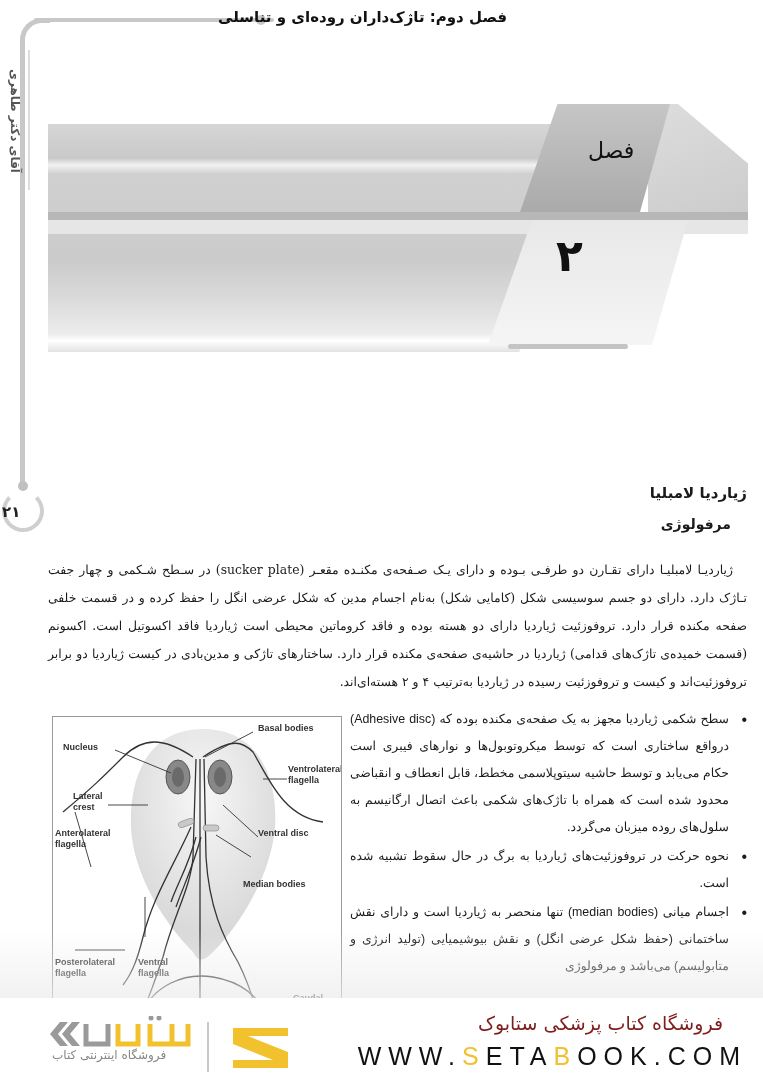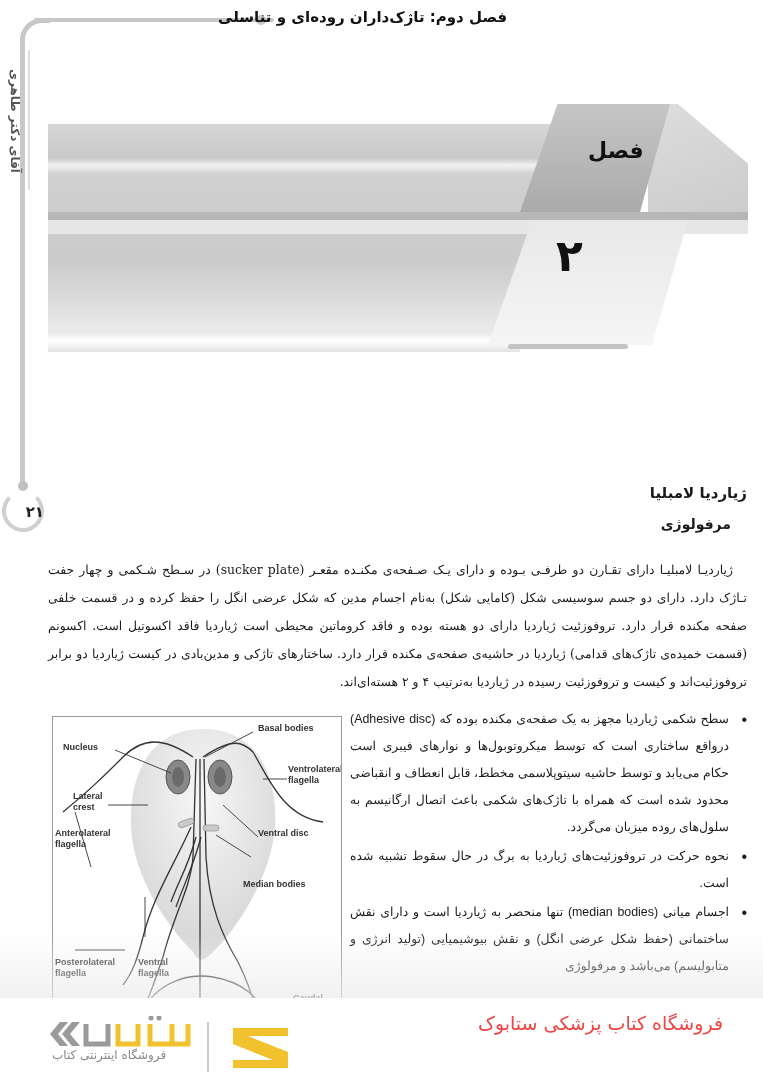--- a/index.html
+++ b/index.html
@@ -34,7 +34,7 @@
   .banner-lower { position: absolute; left: 440px; top: 116px; width: 200px; height: 125px;
     background: linear-gradient(180deg, #e8e8e8, #f5f5f5); clip-path: polygon(22% 0, 100% 0, 82% 100%, 0 100%); }
   .banner-edge { position: absolute; left: 460px; top: 240px; width: 120px; height: 5px; background: #c4c4c4; border-radius: 3px; }
-  .chapter-word { position: absolute; left: 540px; top: 34px; font-size: 22px; font-weight: bold; color: #111; }
+  .chapter-word { position: absolute; left: 540px; top: 34px; font-size: 22px; font-weight: normal; color: #111; }
   .chapter-number { position: absolute; left: 508px; top: 126px; font-size: 44px; font-weight: bold; color: #111; }
   .chapter-title { position: absolute; left: 95px; top: 118px; width: 330px; text-align: center; direction: rtl; font-size: 24px; font-weight: bold; color: #111; }
 

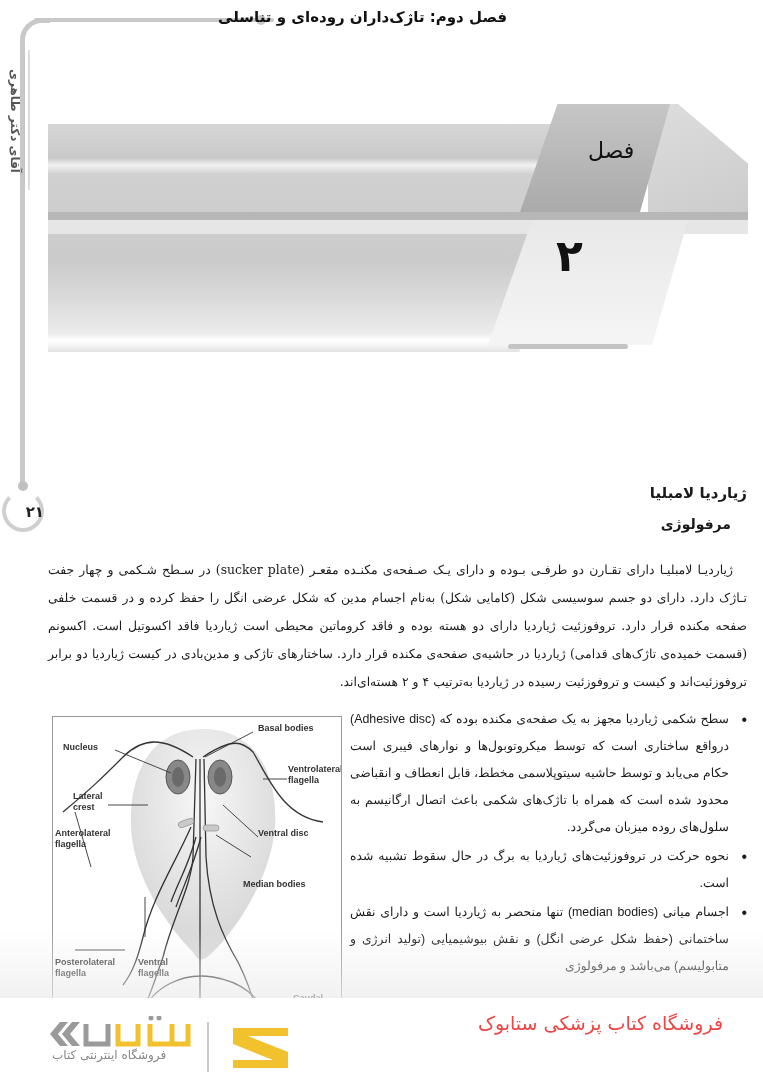--- a/index.html
+++ b/index.html
@@ -18,7 +18,7 @@
   .rail-thin { position: absolute; left: 28px; top: 50px; width: 2px; height: 140px; background: #dcdcdc; }
   .side-label { position: absolute; left: -62px; top: 112px; width: 150px; height: 18px; transform: rotate(90deg); font-size: 12px; font-weight: bold; color: #555; direction: rtl; text-align: center; white-space: nowrap; }
   .page-num-ring { position: absolute; left: 2px; top: 490px; width: 42px; height: 42px; border-radius: 50%; border: 4px solid #cfcfcf; border-top-color: transparent; box-sizing: border-box; }
-  .page-num { position: absolute; left: 2px; top: 503px; width: 42px; text-align: right; font-size: 15px; font-weight: bold; color: #222; }
+  .page-num { position: absolute; left: 2px; top: 503px; width: 42px; text-align: left; font-size: 15px; font-weight: bold; color: #222; }
 
   
   .banner { position: absolute; left: 48px; top: 104px; width: 700px; height: 248px; }

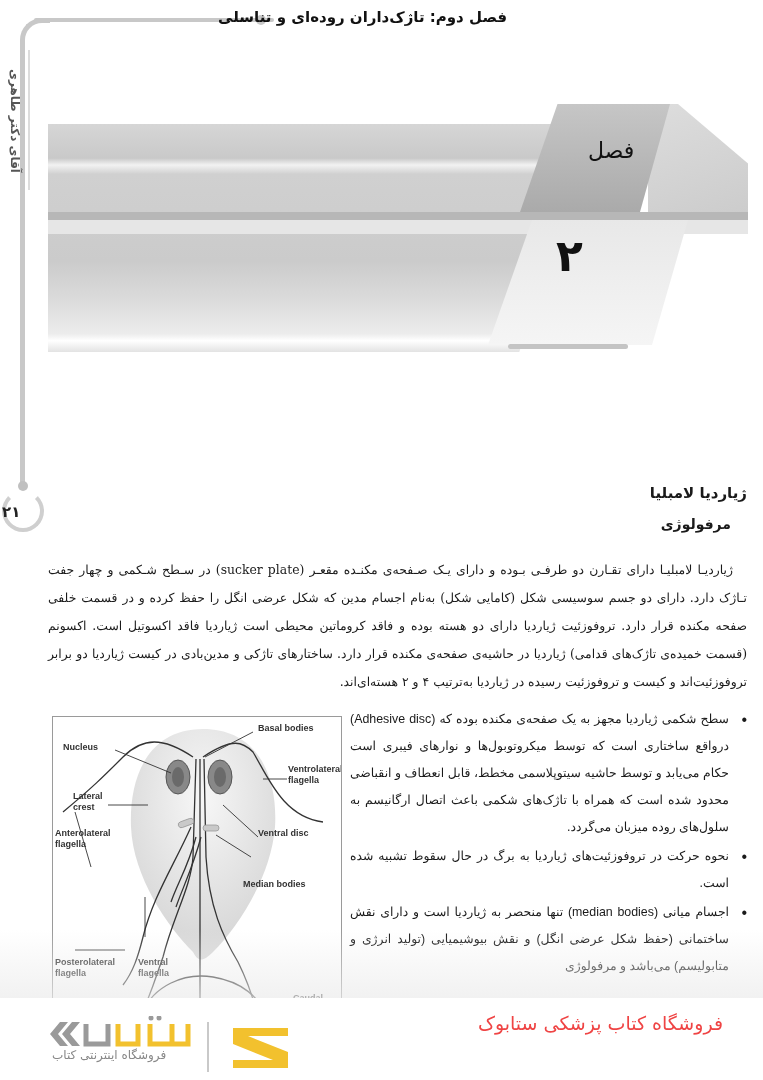--- a/index.html
+++ b/index.html
@@ -59,7 +59,7 @@
   .logo { position: absolute; left: 38px; top: 18px; width: 260px; height: 56px; }
   .logo-sub { position: absolute; left: 52px; top: 50px; font-size: 12px; color: #888; direction: rtl; }
   .logo-divider { position: absolute; left: 207px; top: 24px; width: 2px; height: 50px; background: #c9c9c9; }
-  .store-name { position: absolute; right: 40px; top: 14px; font-size: 19px; direction: rtl; color: #ef4444; }
+  .store-name { position: absolute; right: 40px; top: 14px; font-size: 19px; direction: rtl; color: #7f1d1d; }
   .store-url { position: absolute; right: 16px; top: 44px; font-family: "Liberation Sans", sans-serif; font-size: 25px; letter-spacing: 7px; color: #111; }
   .store-url .hl { color: #f2c12e; }
 </style>

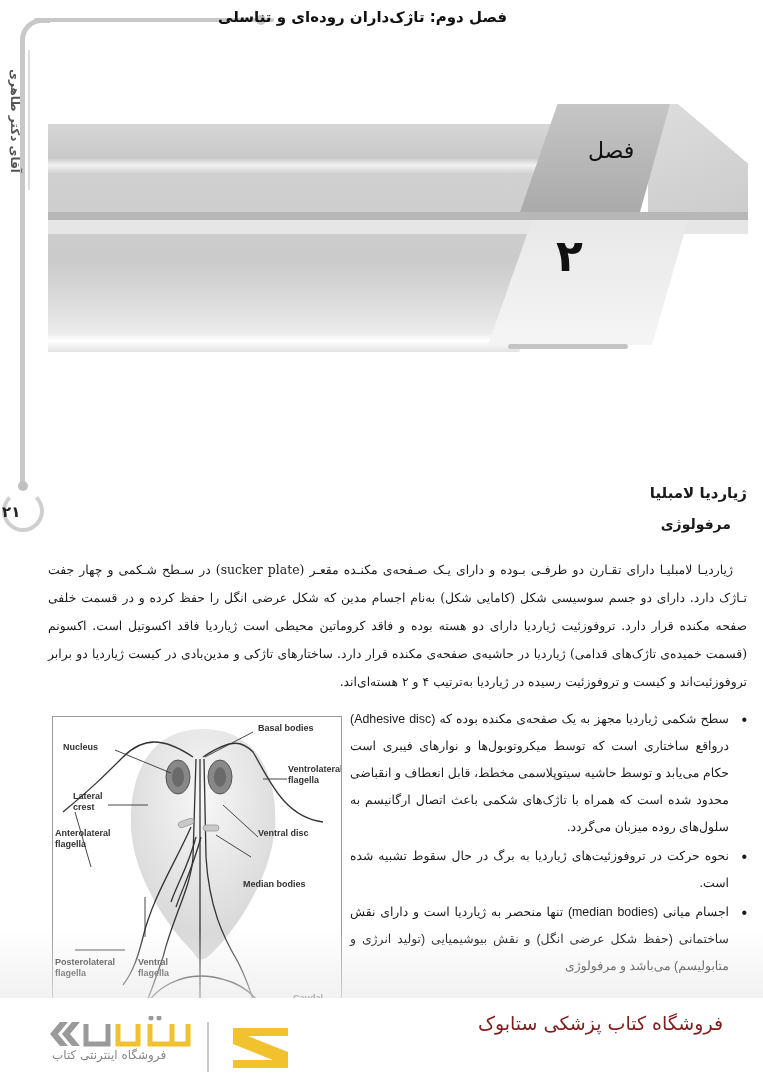--- a/index.html
+++ b/index.html
@@ -178,6 +178,7 @@
   <div class="logo-divider"></div>
   <div class="logo-sub">فروشگاه اینترنتی کتاب</div>
   <div class="store-name">فروشگاه کتاب پزشکی ستابوک</div>
+  <div class="store-url"><span>WWW.</span><span class="hl">S</span><span>ETA</span><span class="hl">B</span><span>OOK.COM</span></div>
 </div>
 
 </body></html>

